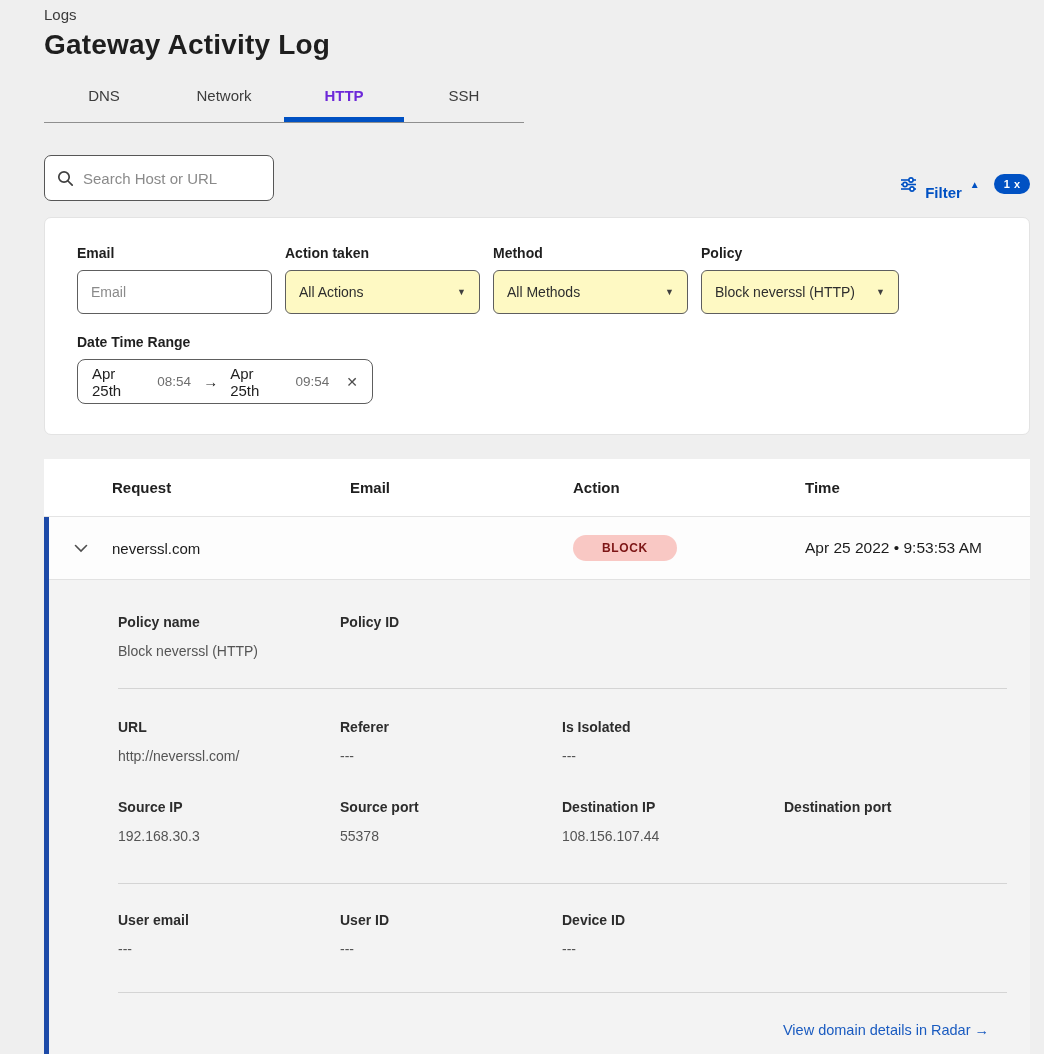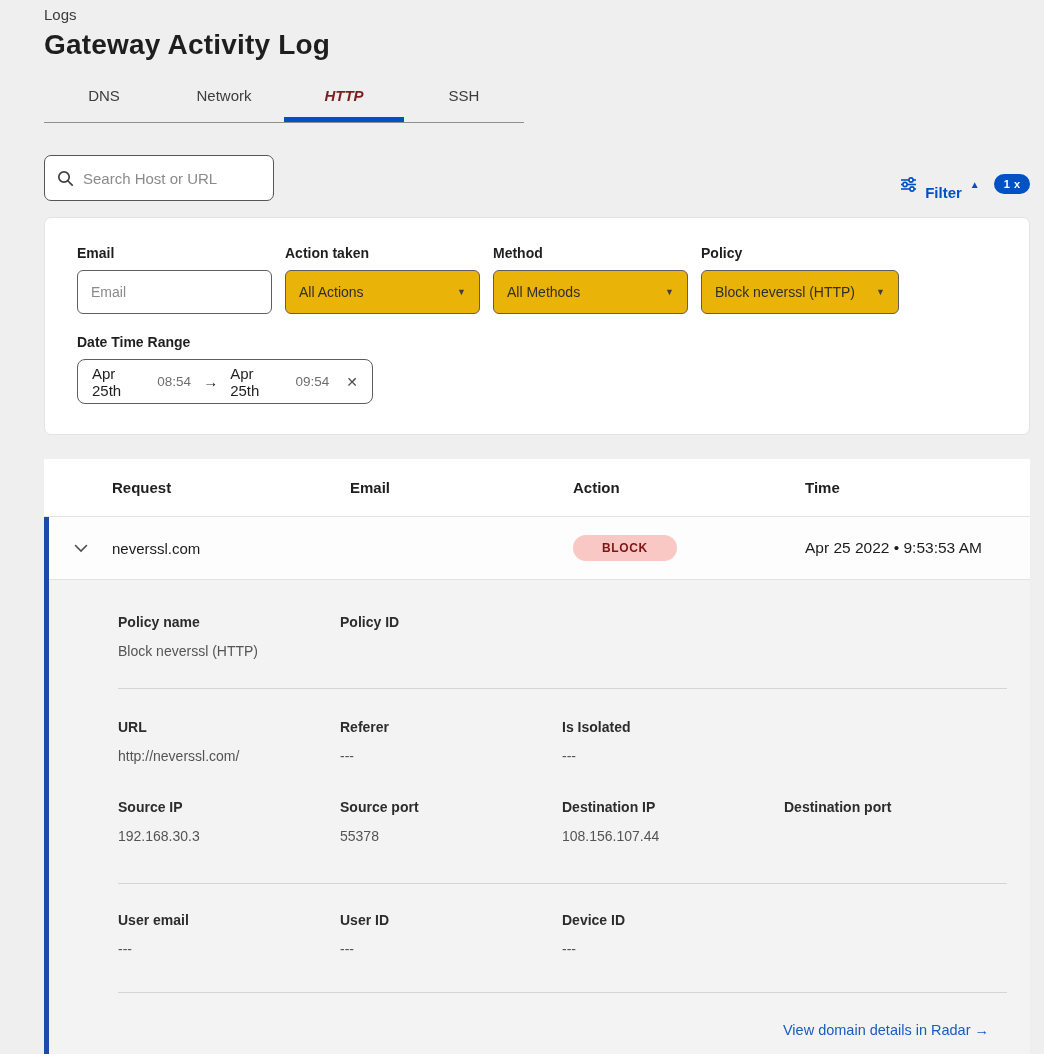--- a/index.html
+++ b/index.html
@@ -19,7 +19,7 @@
     width:120px; text-align:center; font-size:15px; color:#3c3c3c;
     padding:12px 0 13px; border-bottom:5px solid transparent; cursor:pointer;
   }
-  .tab.active { color:#7f1d1d; font-weight:bold; border-bottom-color:#0051c3;font-style:italic; }
+  .tab.active { color:#6d28d9; font-weight:bold; border-bottom-color:#0051c3; }
 
   .toolbar { width:986px; margin-top:32px; display:flex; justify-content:space-between; align-items:flex-end; }
   .search-box {

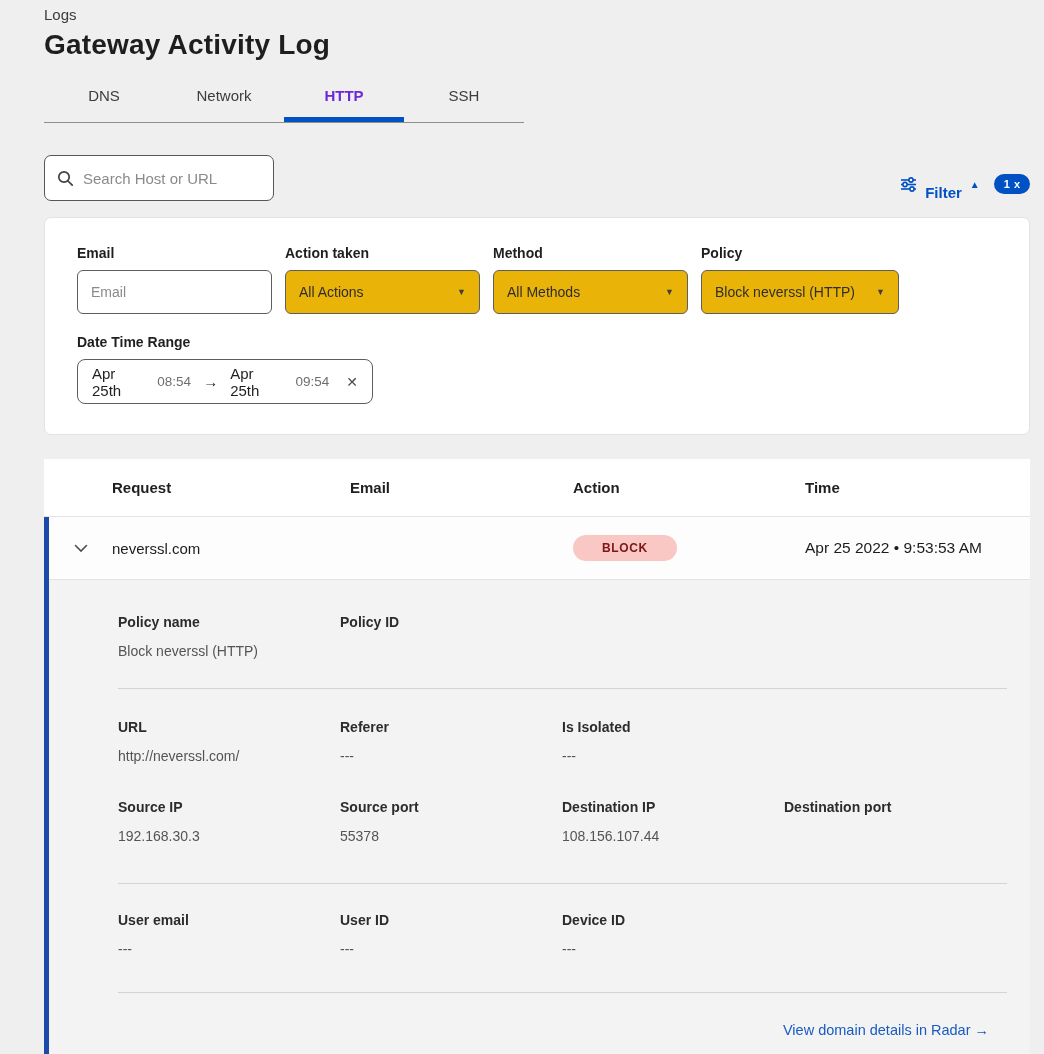--- a/index.html
+++ b/index.html
@@ -52,7 +52,7 @@
   }
   .text-input::placeholder { color:#8a8a8a; }
   .select-box {
-    width:195px; height:44px; border:1px solid #5e5e5e; border-radius:6px; background:#eab308;
+    width:195px; height:44px; border:1px solid #5e5e5e; border-radius:6px; background:#fef9c3;
     display:flex; align-items:center; justify-content:space-between; padding:0 13px;
     font-size:14px; color:#2e2e2e; cursor:pointer;
   }

